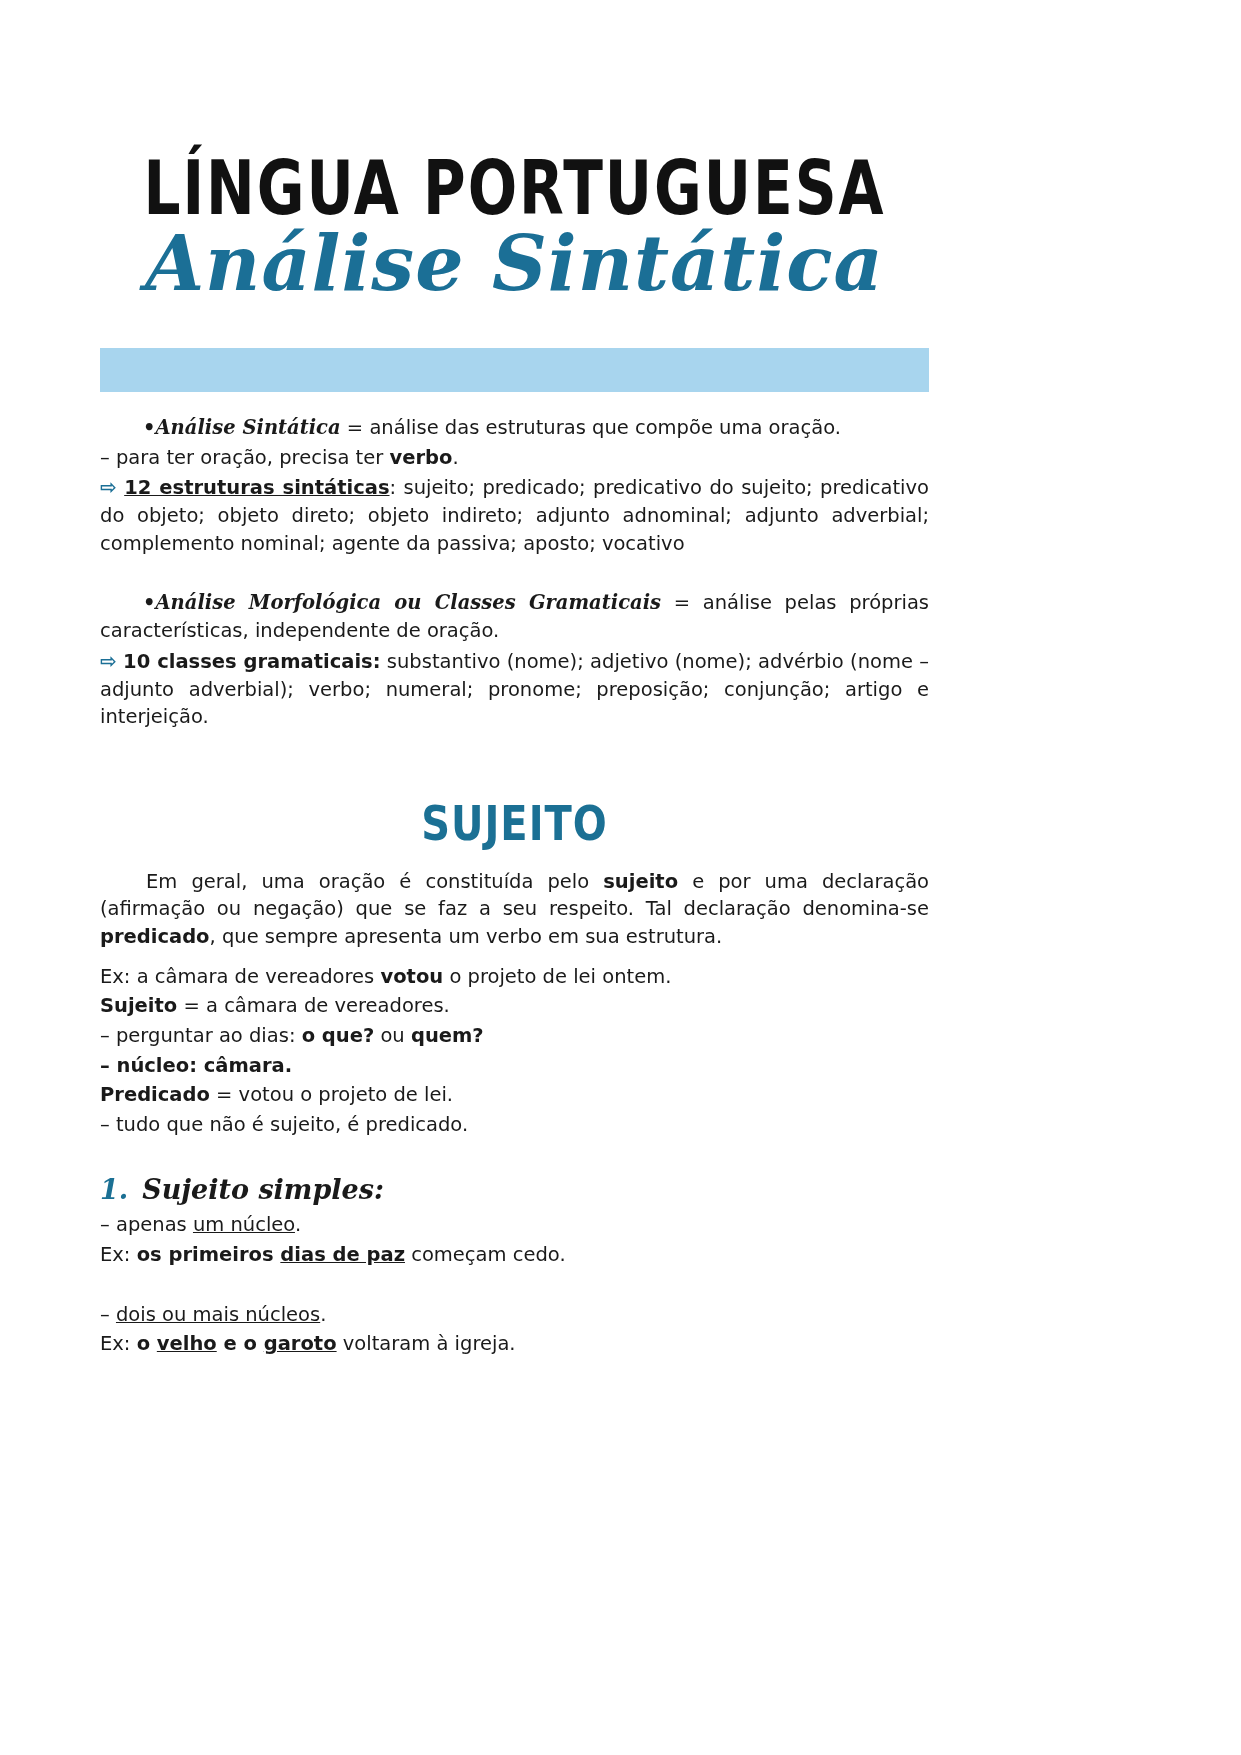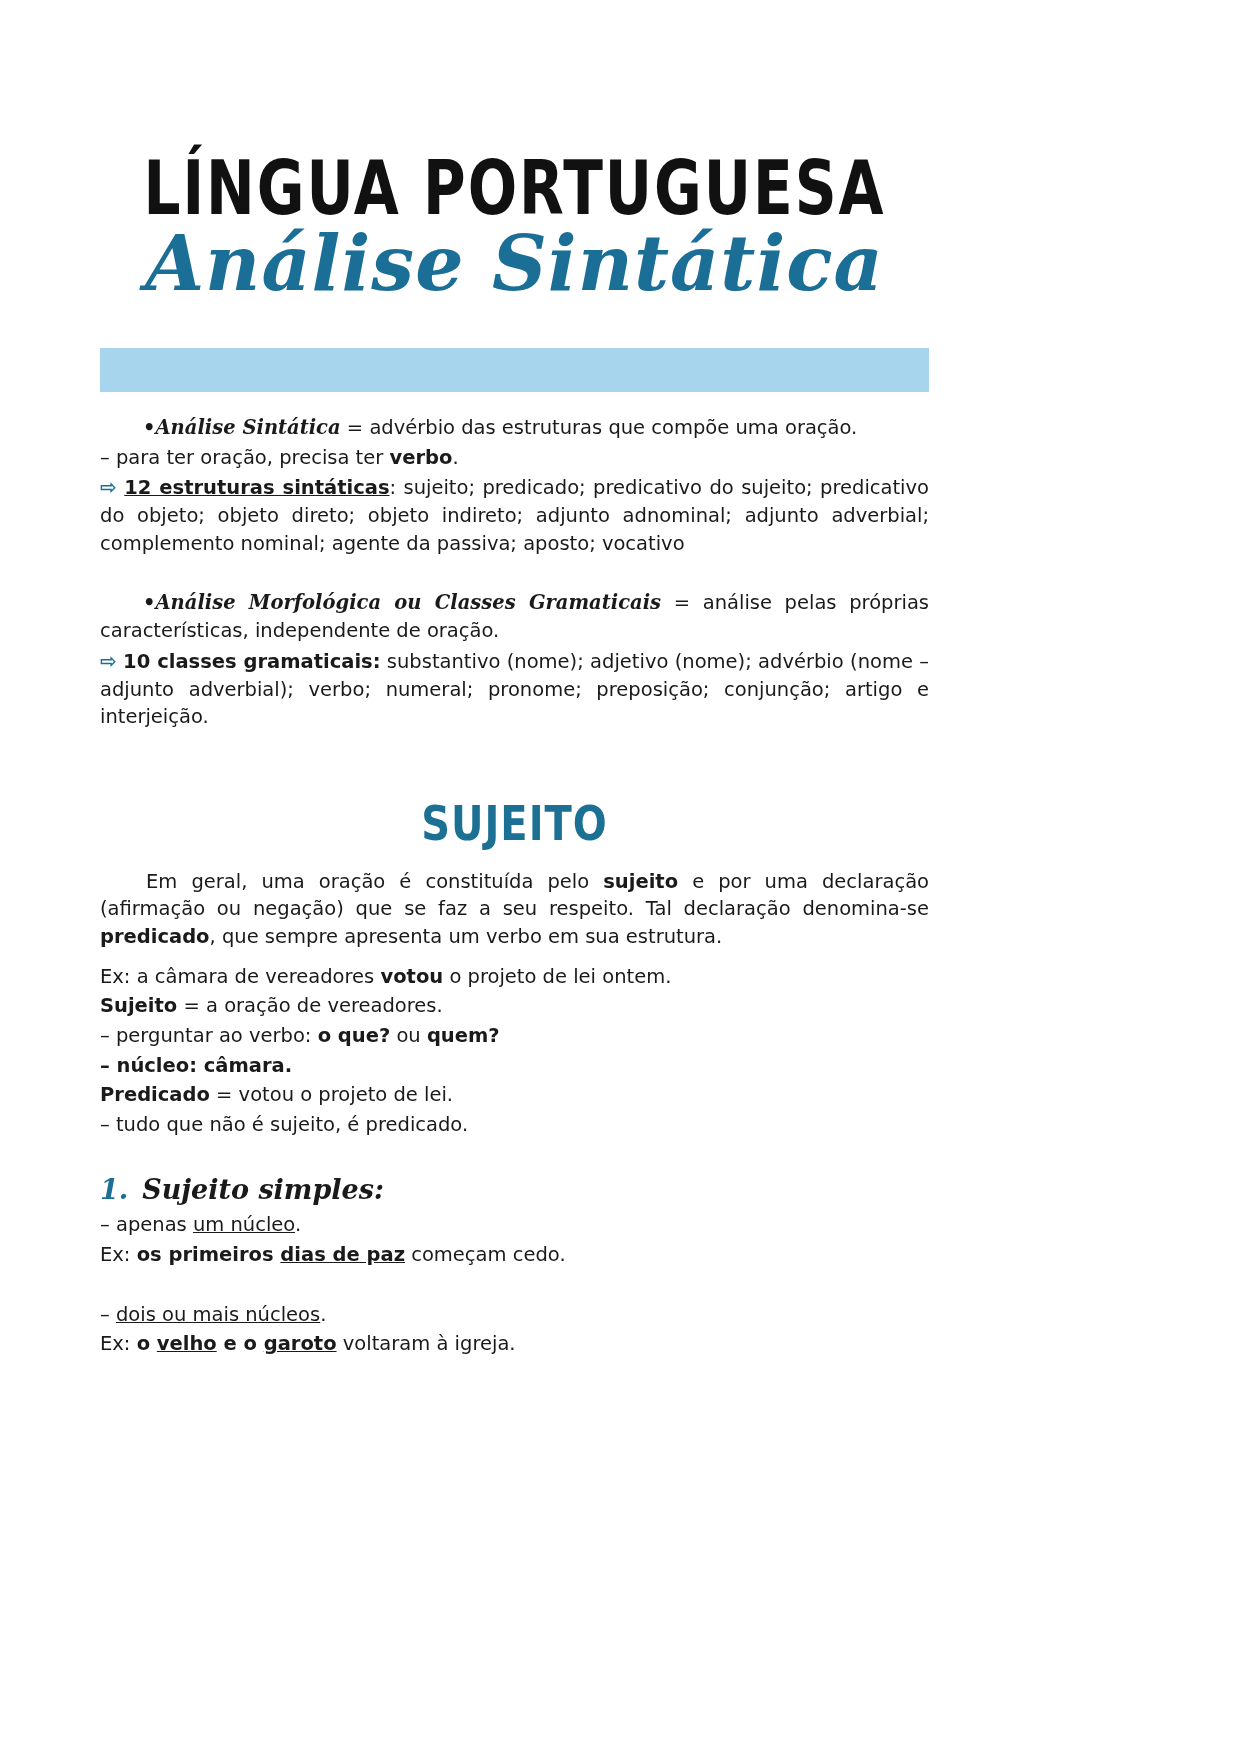--- a/index.html
+++ b/index.html
@@ -128,7 +128,7 @@
   <div class="content">
 
     <p>
-      <span class="script">•Análise Sintática</span><span> = advérbio das estruturas que compõe uma oração.</span>
+      <span class="script">•Análise Sintática</span><span> = análise das estruturas que compõe uma oração.</span>
     </p>
 
     <p>

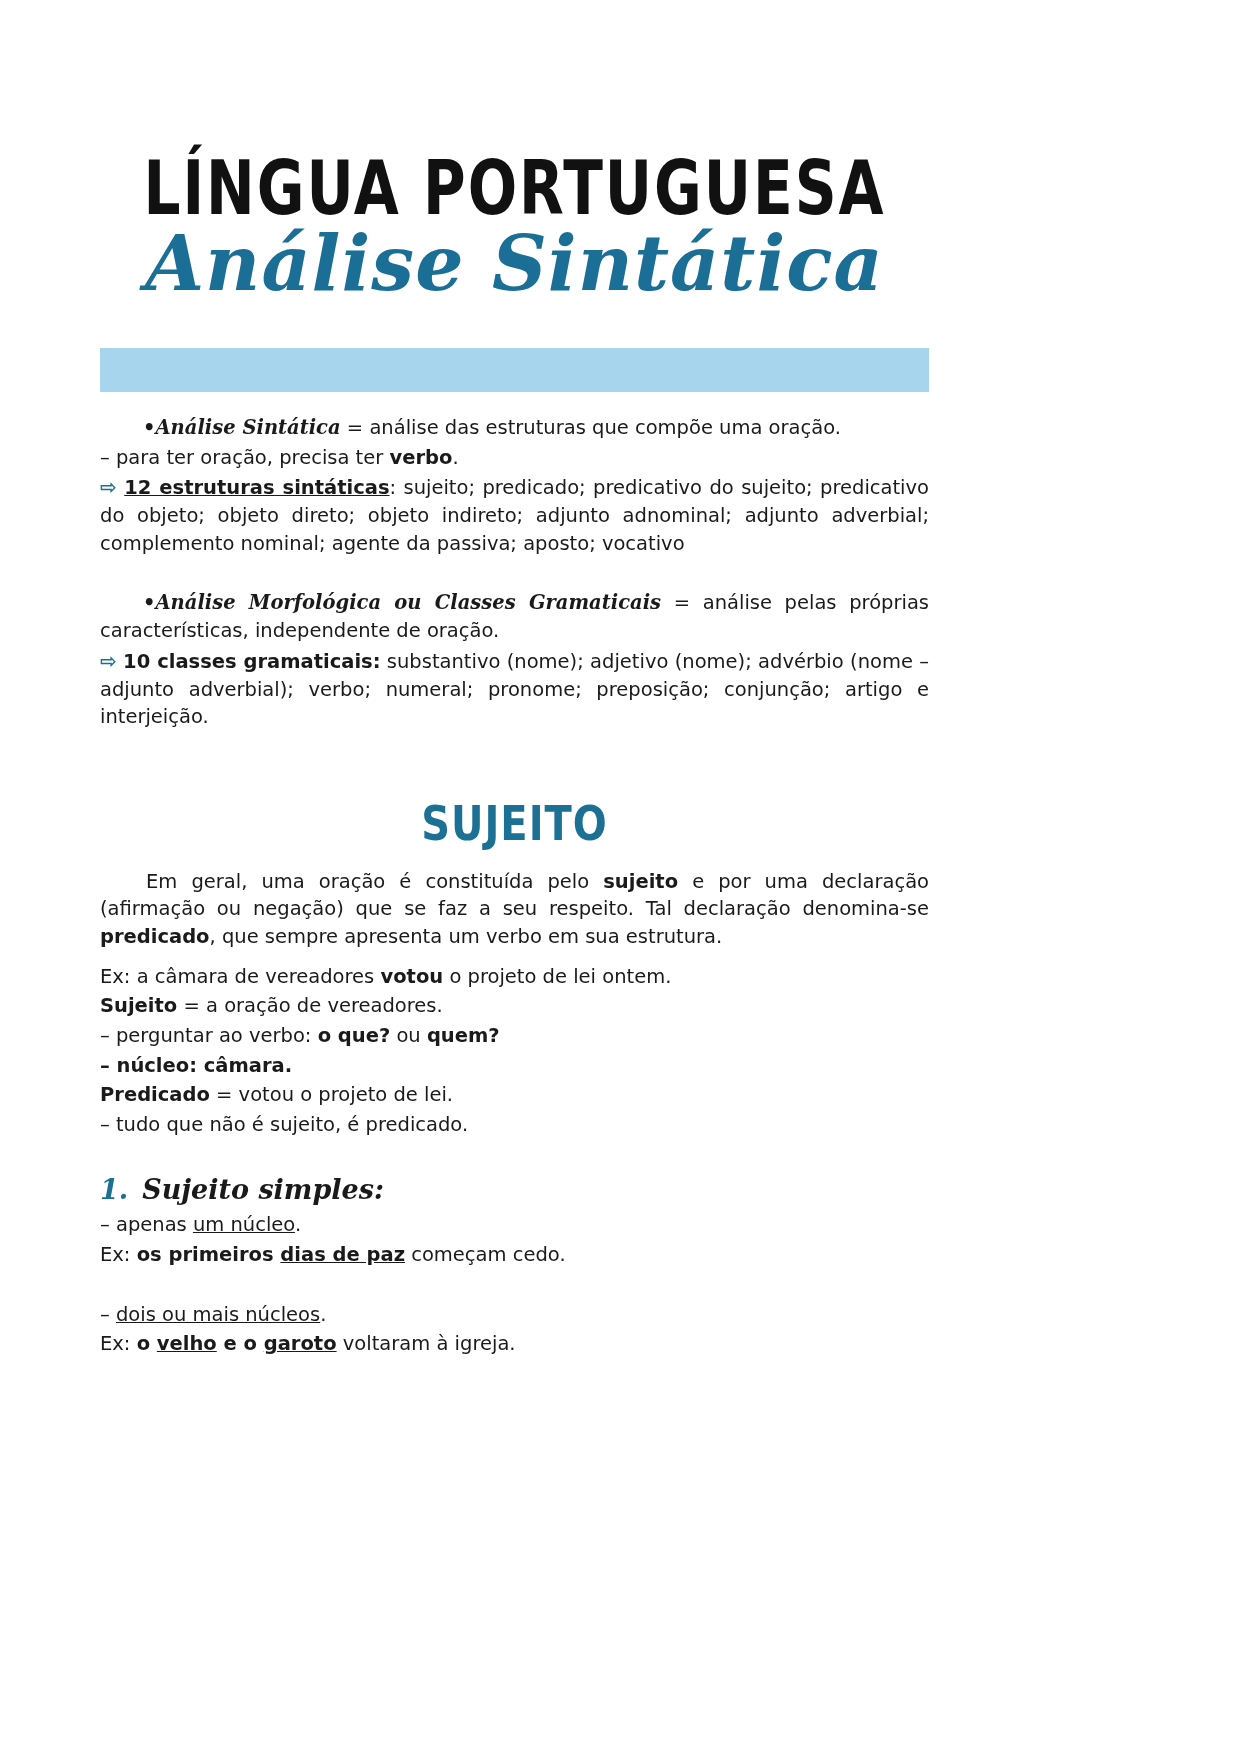--- a/index.html
+++ b/index.html
@@ -167,7 +167,7 @@
     </p>
 
     <p>
-      <span class="b">Sujeito</span><span> = a oração de vereadores.</span>
+      <span class="b">Sujeito</span><span> = a câmara de vereadores.</span>
     </p>
 
     <p>

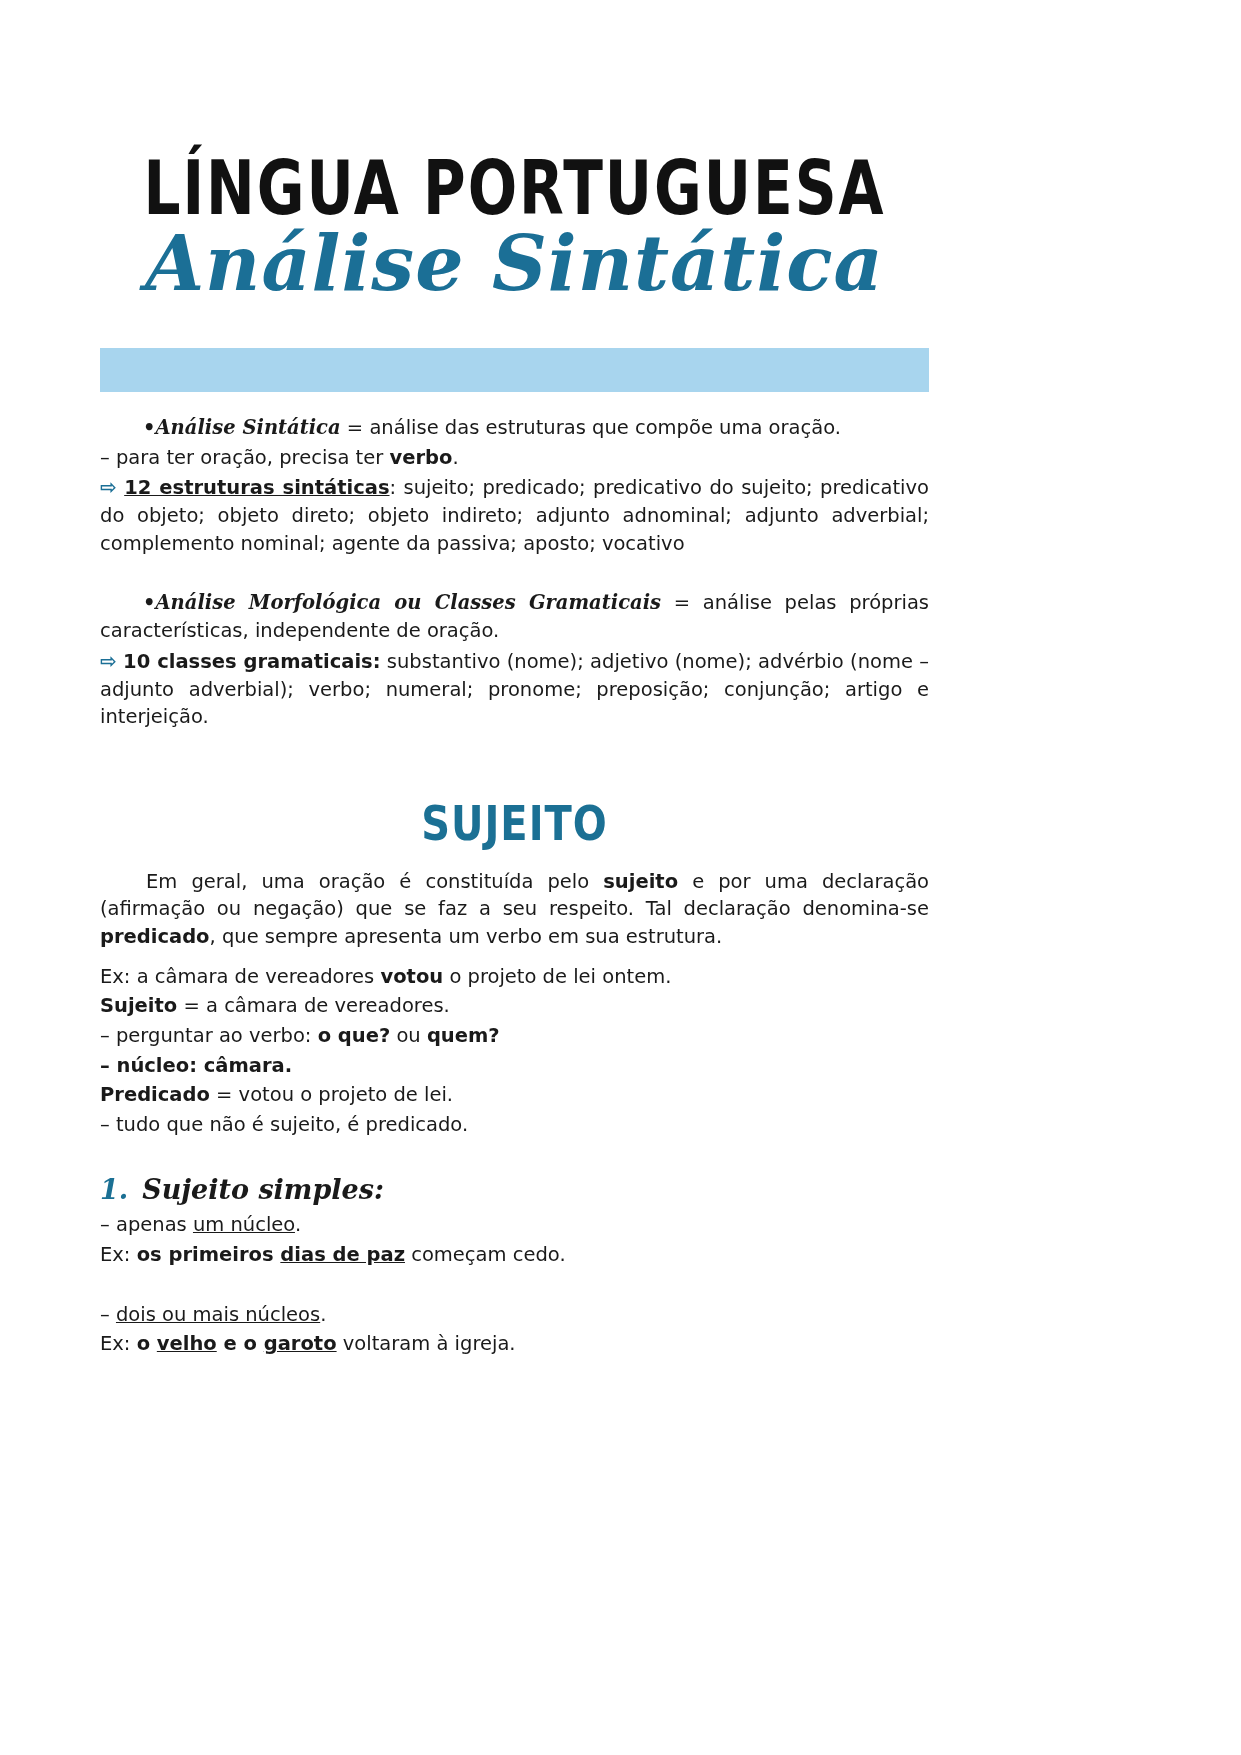--- a/index.html
+++ b/index.html
@@ -171,7 +171,7 @@
     </p>
 
     <p>
-      <span>– perguntar ao verbo: </span><span class="b">o que?</span><span> ou </span><span class="b">quem?</span>
+      <span>– perguntar ao dias: </span><span class="b">o que?</span><span> ou </span><span class="b">quem?</span>
     </p>
 
     <p class="b">– núcleo: câmara.</p>

